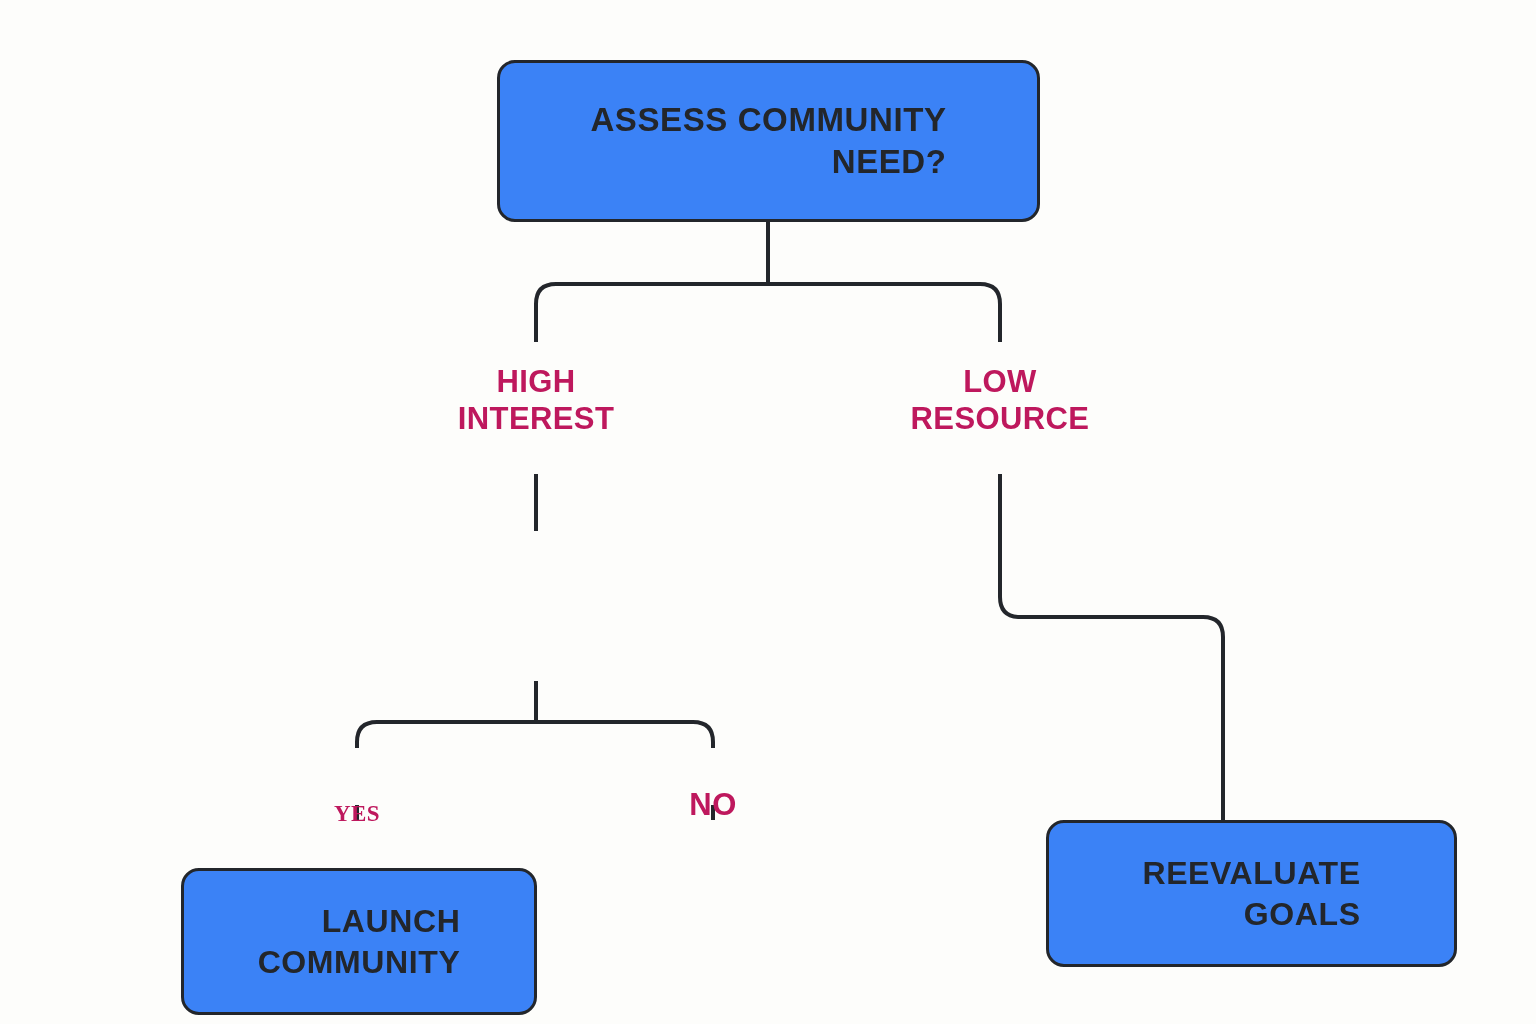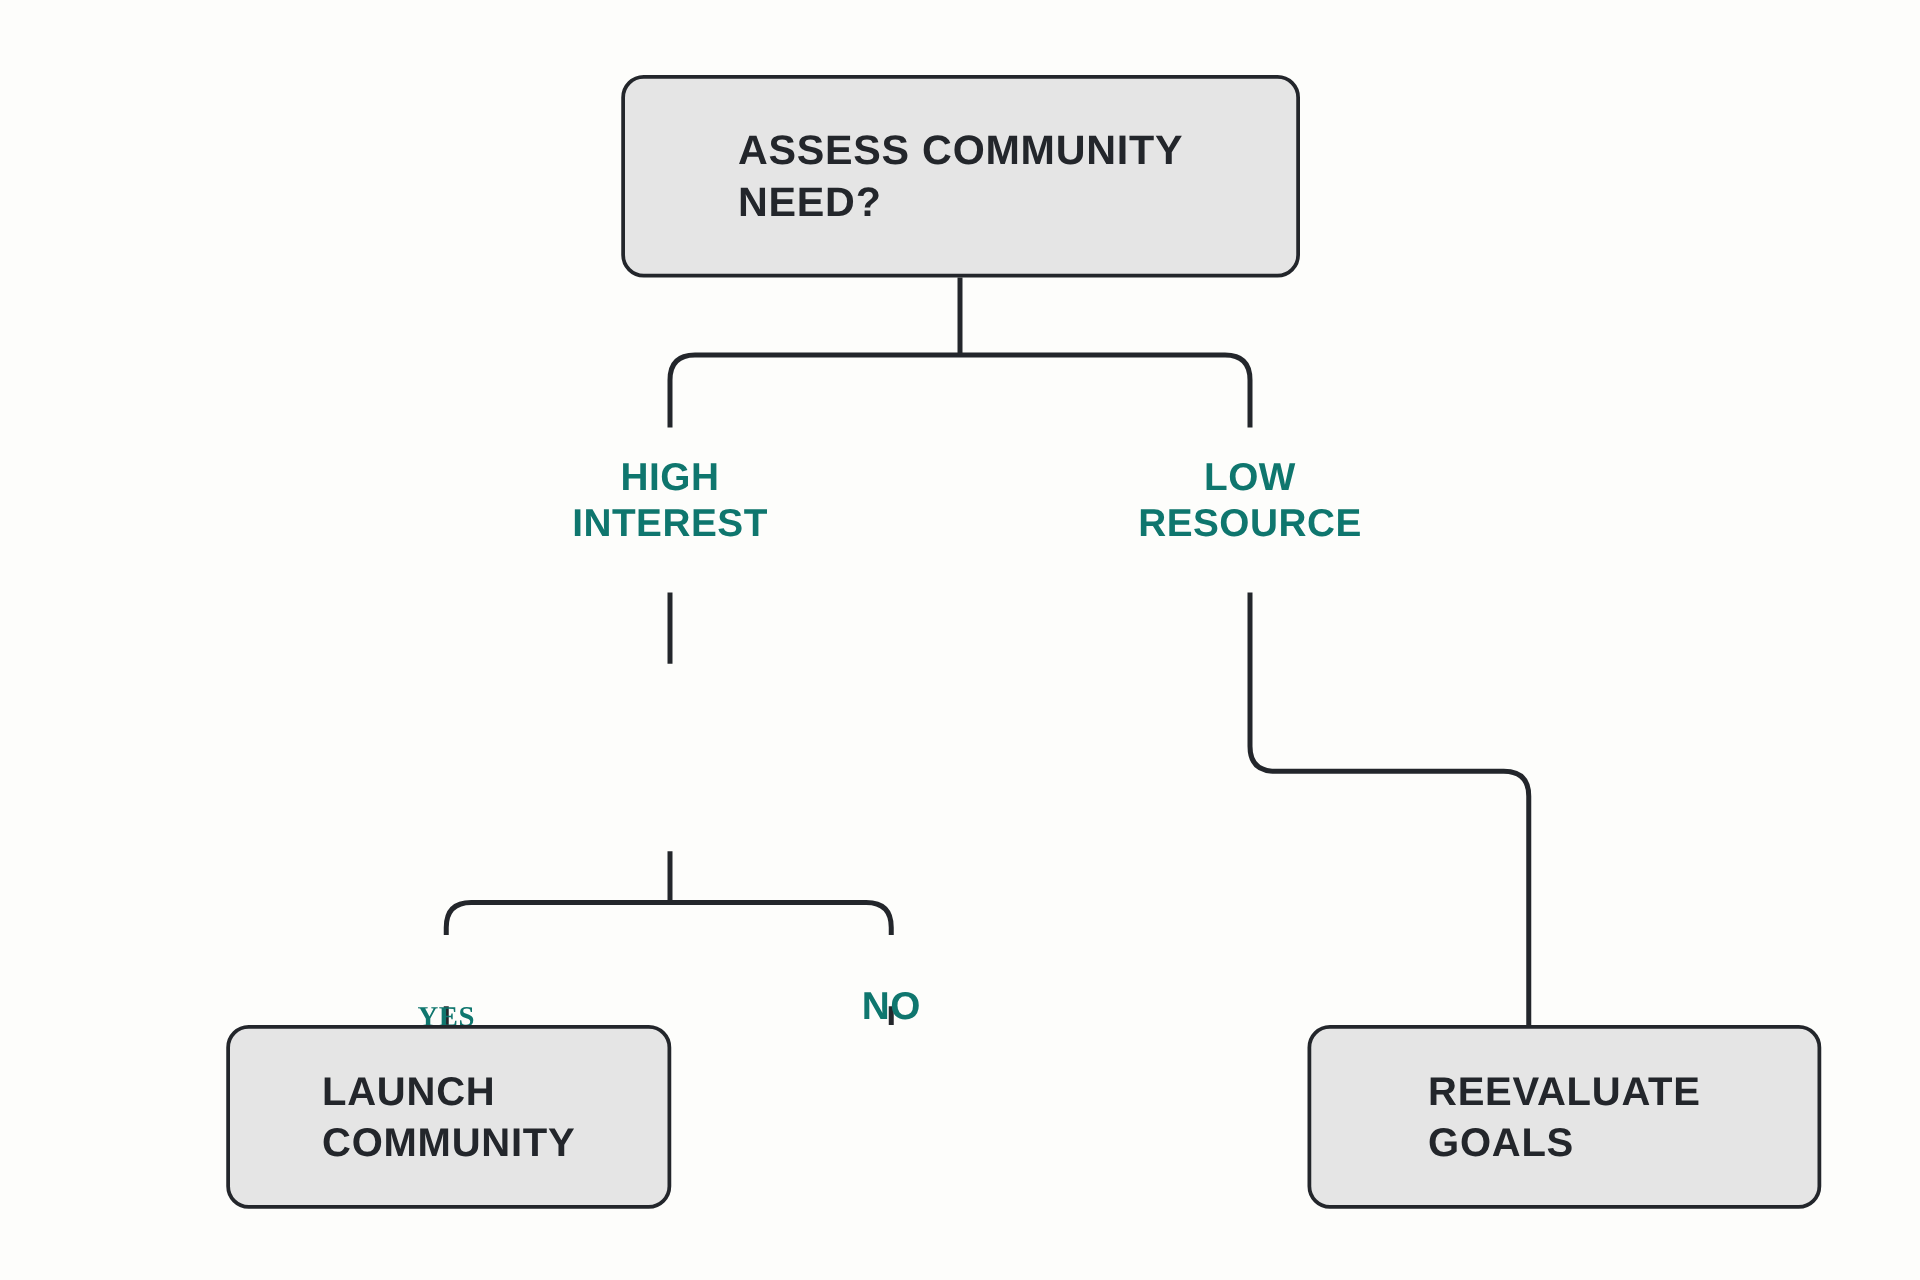--- a/index.html
+++ b/index.html
@@ -30,13 +30,13 @@
   .node {
     position: absolute;
     box-sizing: border-box;
-    background: #e5e5e5;
+    background: #3b82f6;
     border: 3.5px solid #23262b;
     border-radius: 18px;
     display: flex;
     align-items: center;
     justify-content: center;
-    text-align: left;
+    text-align: right;
   }
   .node-label {
     font-weight: bold;

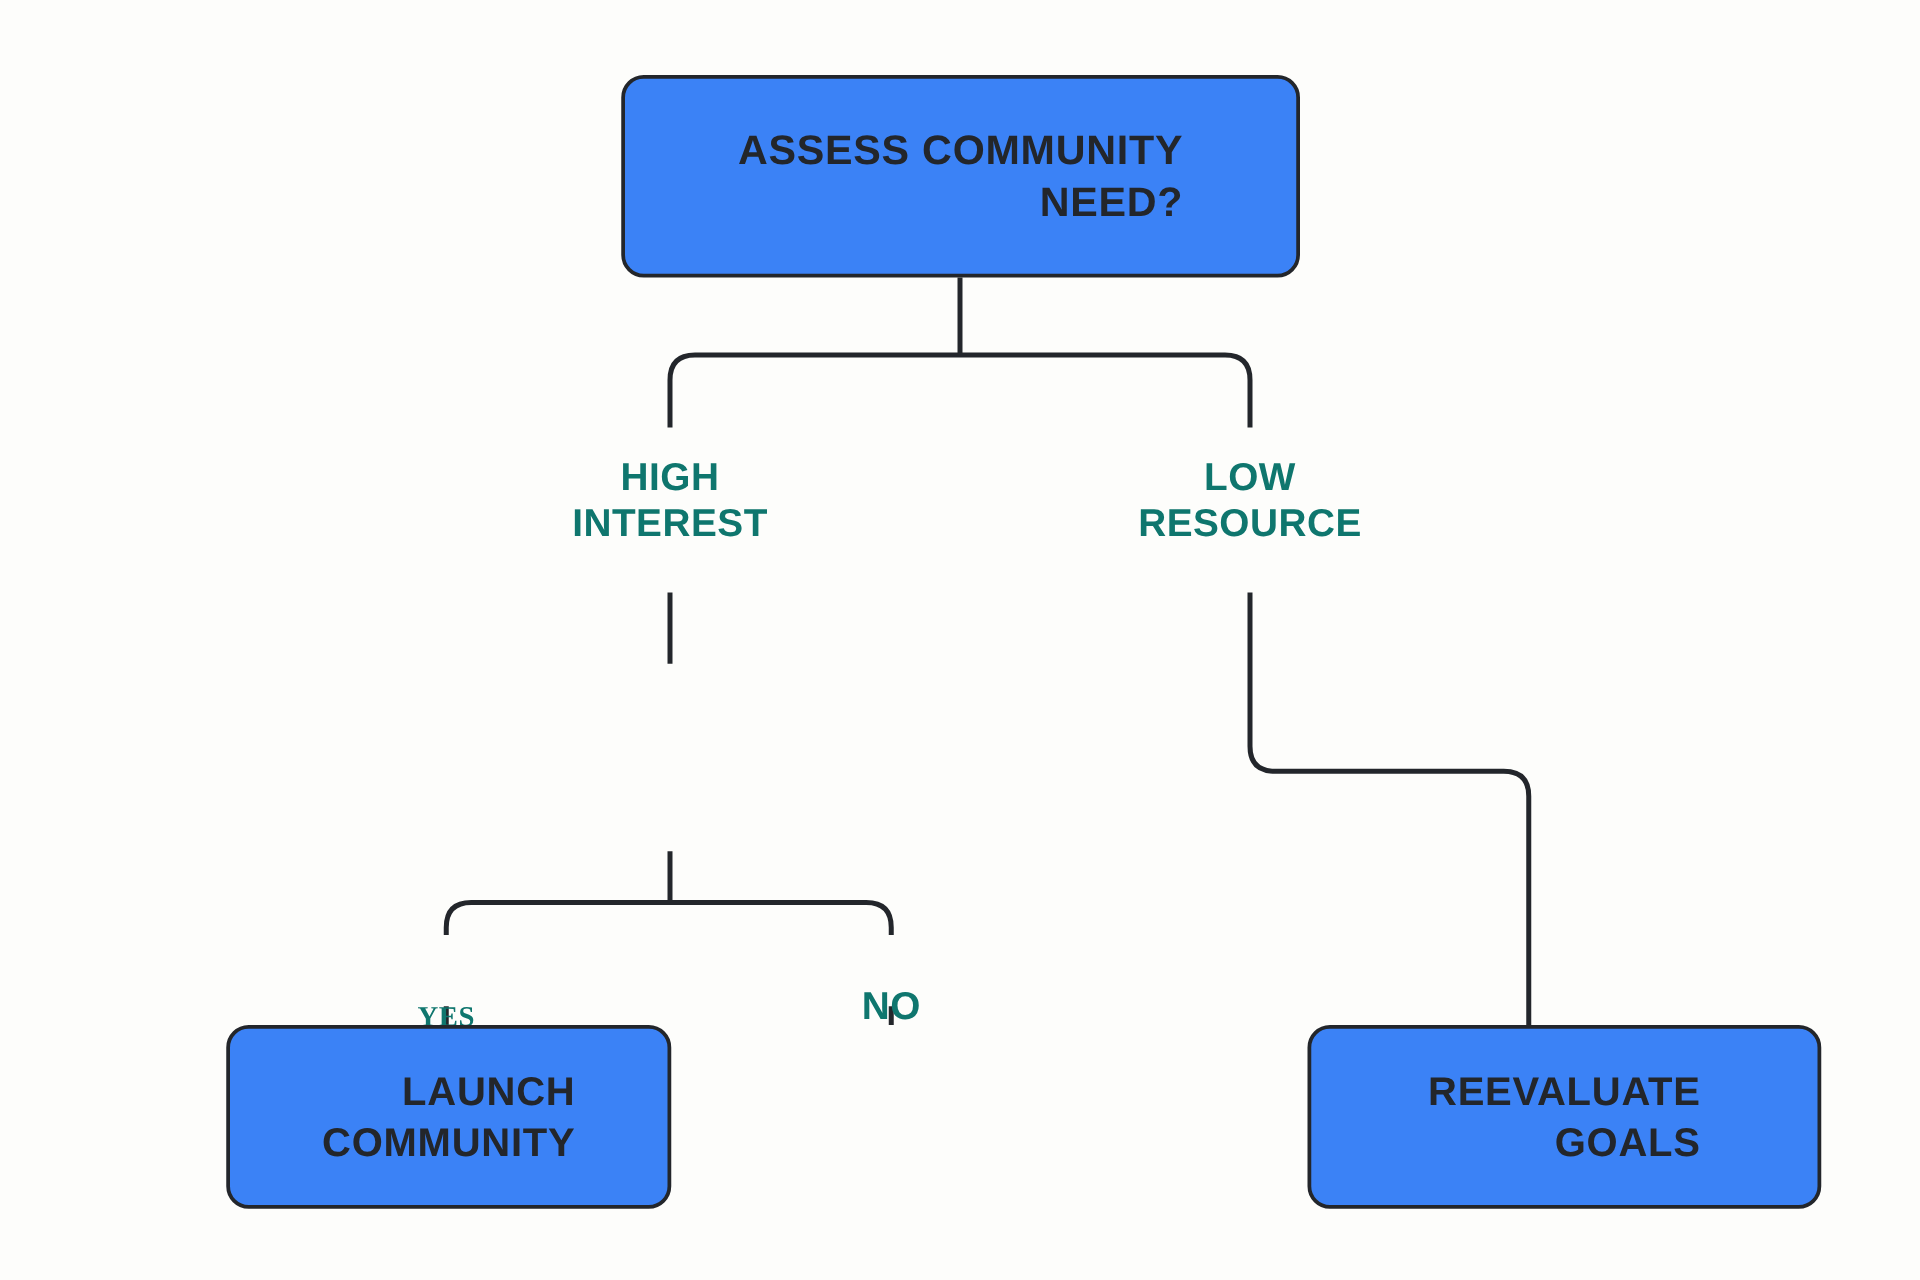--- a/index.html
+++ b/index.html
@@ -48,7 +48,7 @@
   }
   .edge-label {
     position: absolute;
-    color: #0f766e;
+    color: #be185d;
     font-weight: bold;
     text-align: center;
     line-height: 1.18;

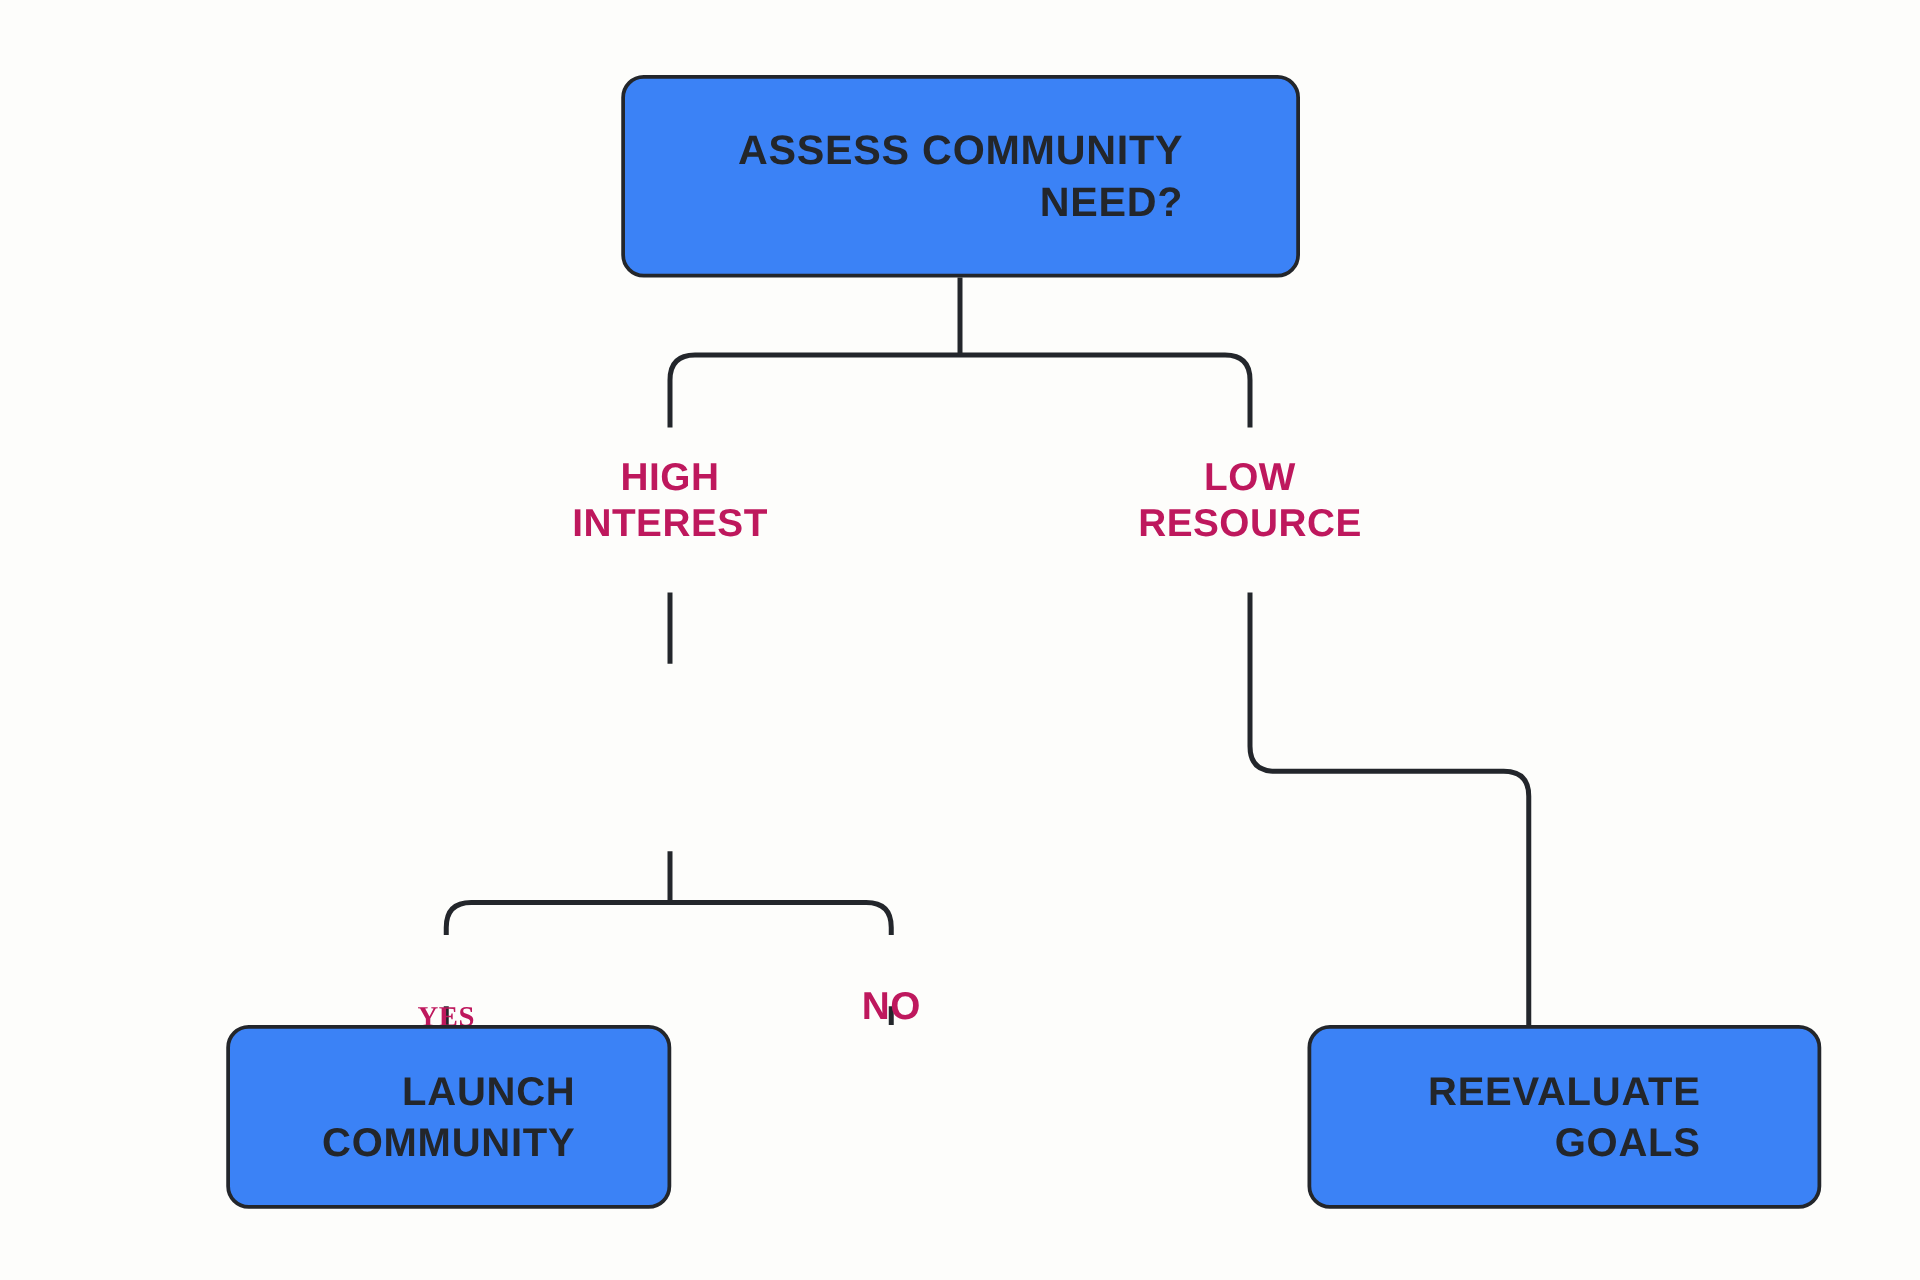--- a/index.html
+++ b/index.html
@@ -101,7 +101,7 @@
 
   <div class="edge-label" style="left:633px; top:759px; width:160px; font-size:31px;margin-top:28px;">NO</div>
 
-  <div class="node" style="left:181px; top:820px; width:356px; height:147px;">
+  <div class="node" style="left:181px; top:868px; width:356px; height:147px;">
     <span class="node-label" style="font-size:32px;">LAUNCH
 COMMUNITY</span>
   </div>

